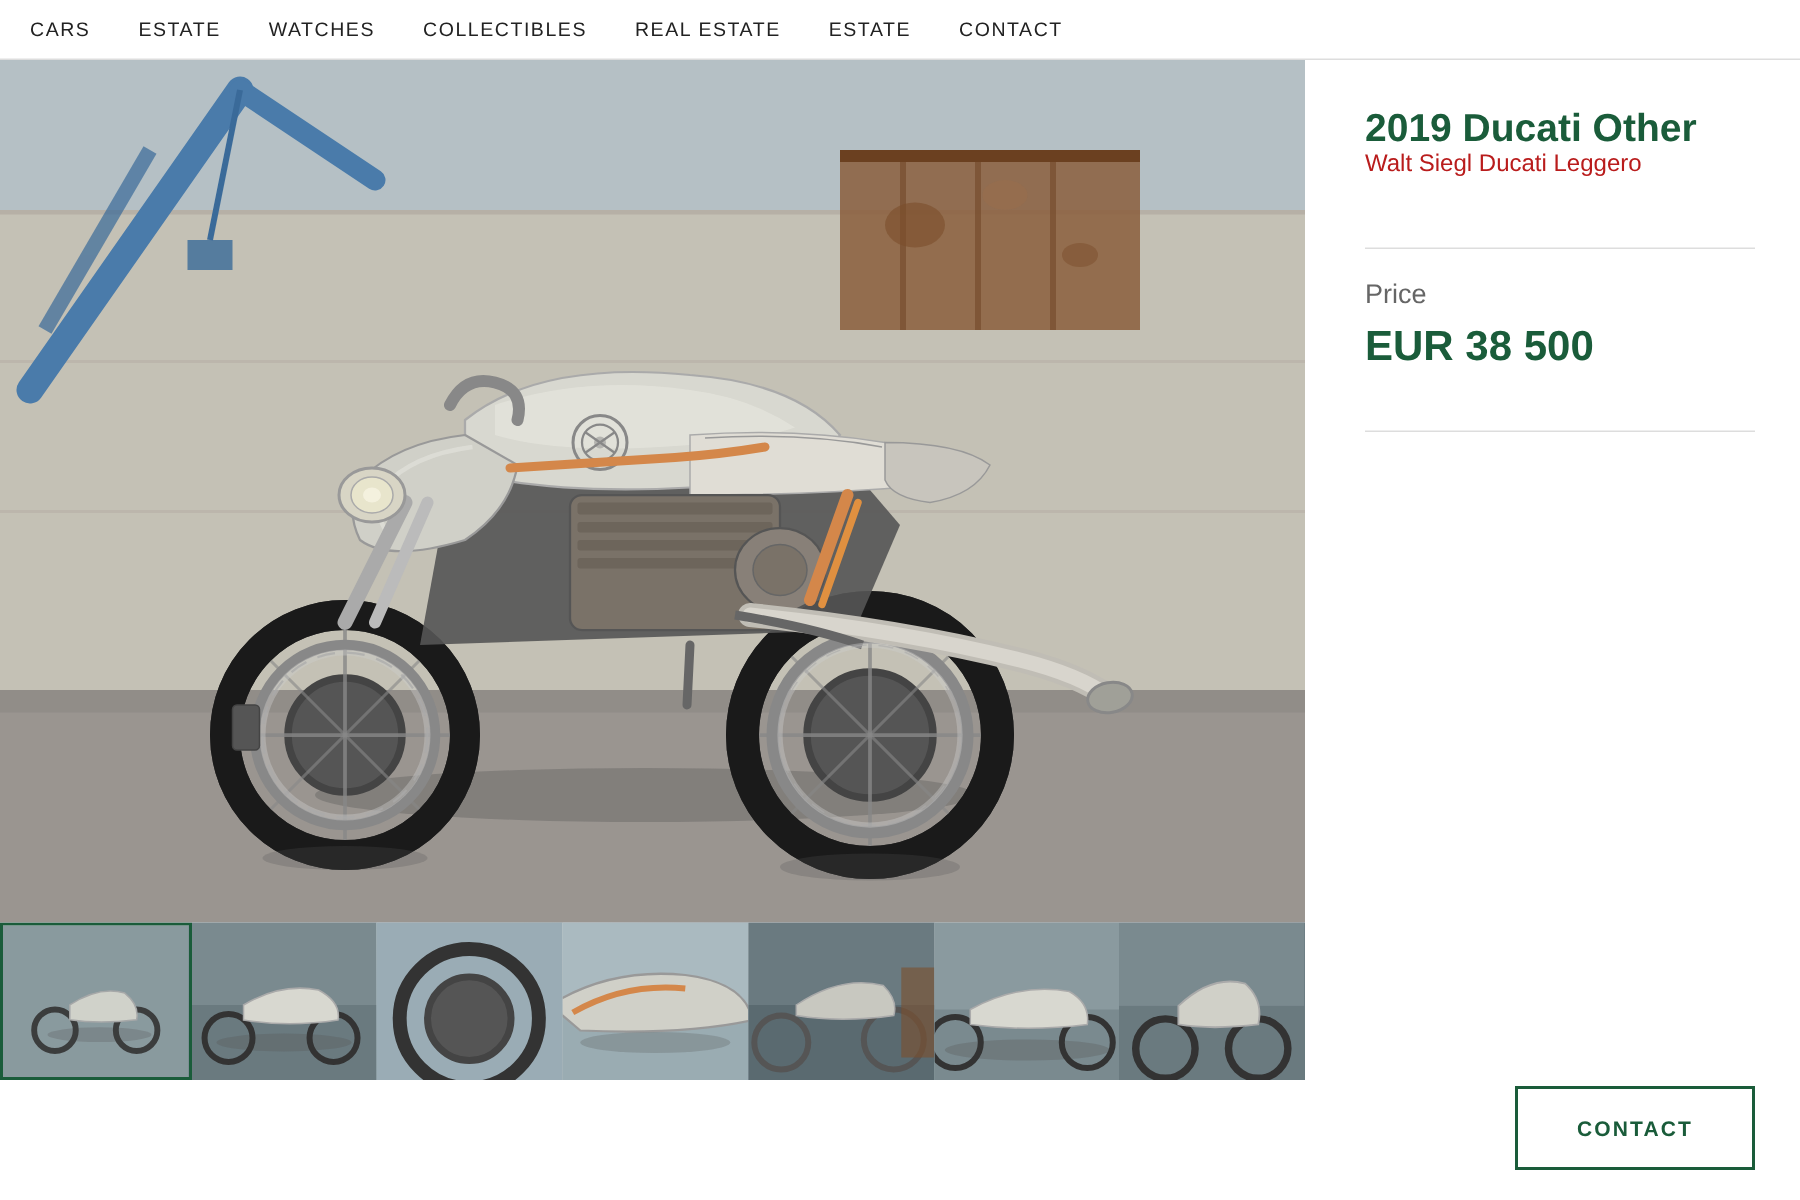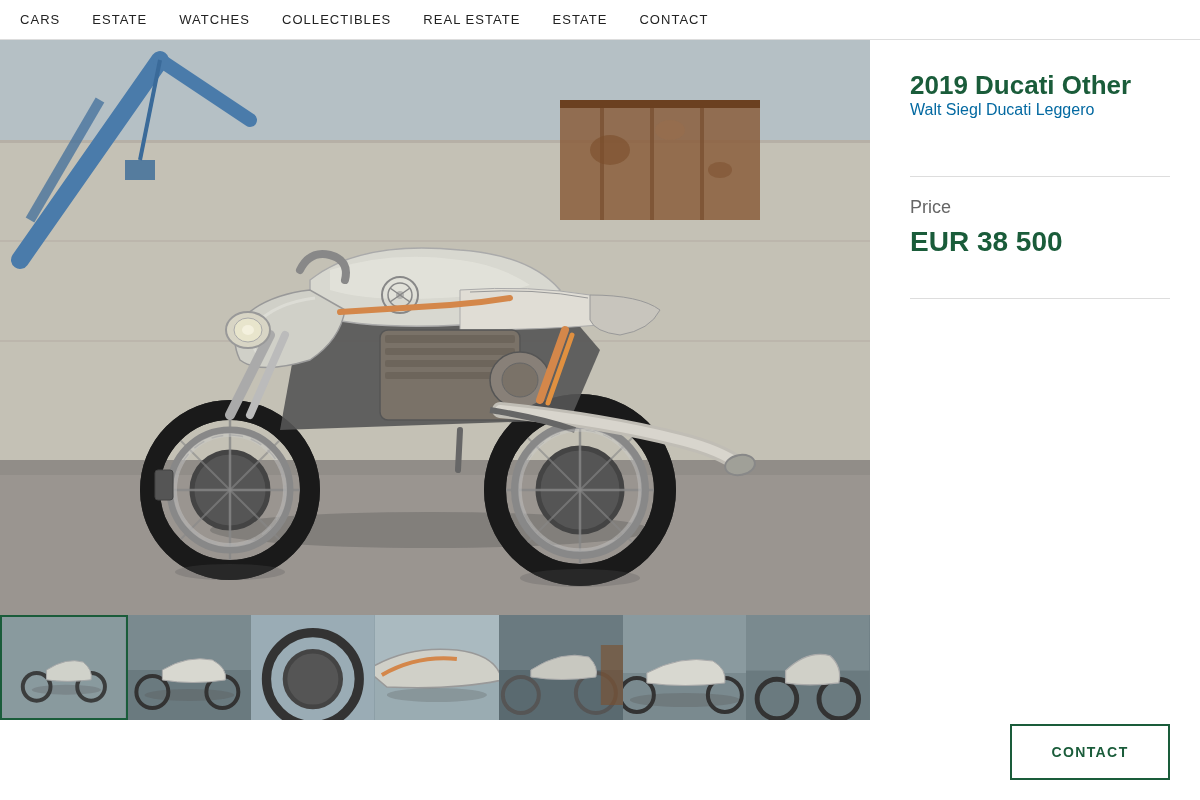--- a/index.html
+++ b/index.html
@@ -89,8 +89,8 @@
 
     .listing-subtitle {
       font-size: 16px;
-      color: #0369a1;
-      margin-bottom: 47px;
+      color: #b91c1c;
+      margin-bottom: 36px;
     }
 
     .divider {

